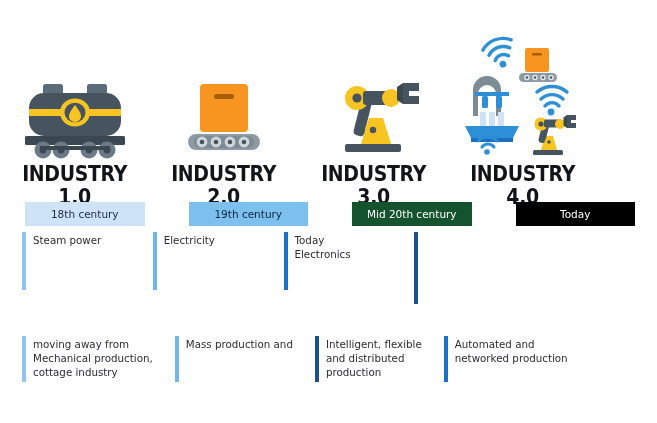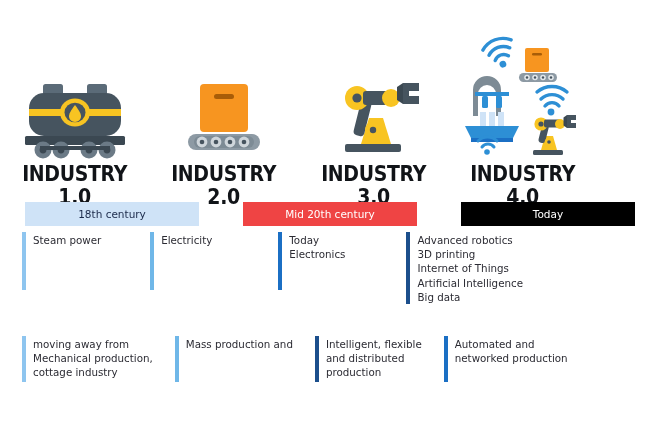--- a/index.html
+++ b/index.html
@@ -289,6 +289,7 @@
 
   <div class="era-bar">
     <div class="era-seg" style="background:#cfe3f7;color:#1b2a4a">18th century</div>
+    <div class="era-seg" style="background:#7cc0ee;color:#11243f">19th century</div>
     <div class="era-seg" style="background:#ef4444;color:#ffffff">Mid 20th century</div>
     <div class="era-seg" style="background:#000000;color:#ffffff">Today</div>
   </div>

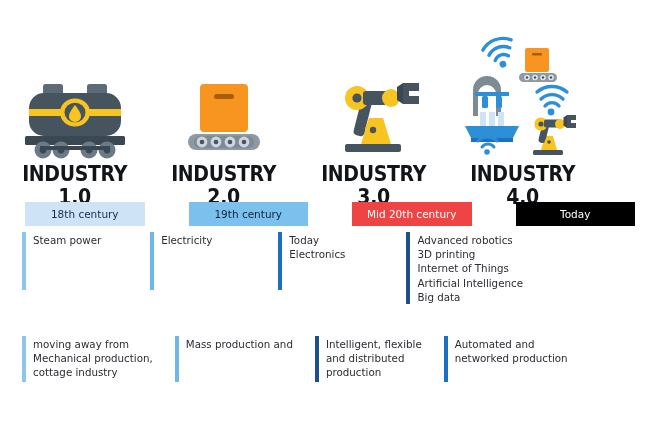--- a/index.html
+++ b/index.html
@@ -290,7 +290,7 @@
   <div class="era-bar">
     <div class="era-seg" style="background:#cfe3f7;color:#1b2a4a">18th century</div>
     <div class="era-seg" style="background:#7cc0ee;color:#11243f">19th century</div>
-    <div class="era-seg" style="background:#ef4444;color:#ffffff">Mid 20th century</div>
+    <div class="era-seg" style="background:#14532d;color:#ffffff">Mid 20th century</div>
     <div class="era-seg" style="background:#000000;color:#ffffff">Today</div>
   </div>
 

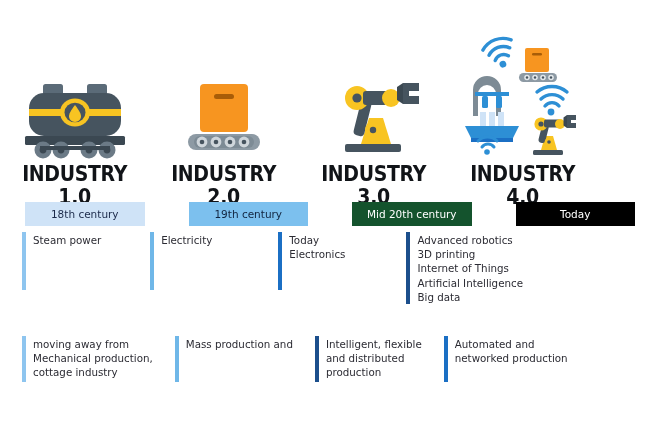--- a/index.html
+++ b/index.html
@@ -316,13 +316,6 @@
     </div>
     <div class="col-feat col4">
       <div class="accent" style="background:#1c4f8c"></div>
-      <div class="feat-text">
-        <div>Advanced robotics</div>
-        <div>3D printing</div>
-        <div>Internet of Things</div>
-        <div>Artificial Intelligence</div>
-        <div>Big data</div>
-      </div>
     </div>
   </div>
 

